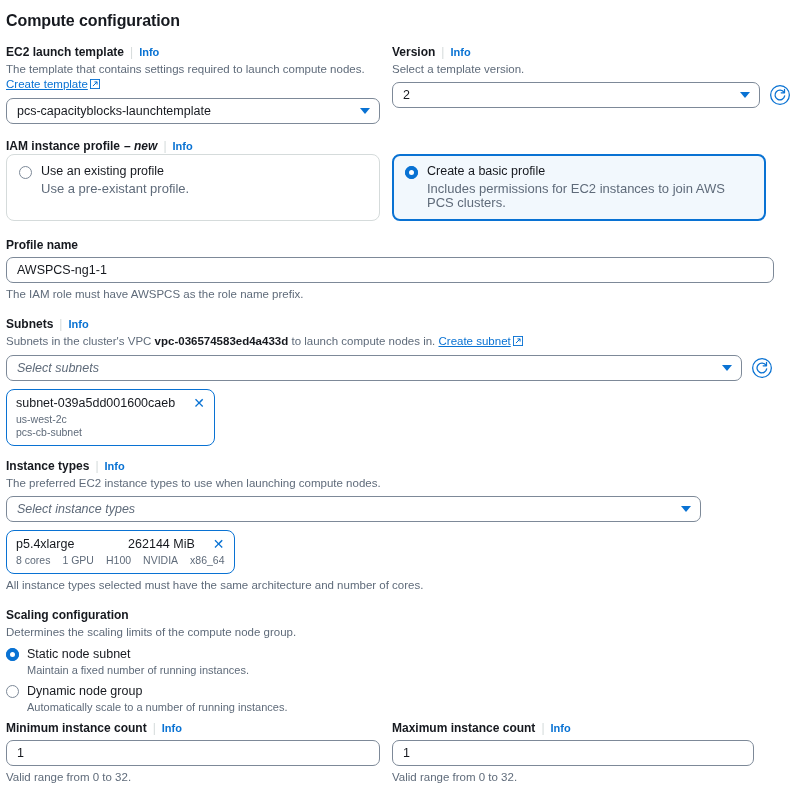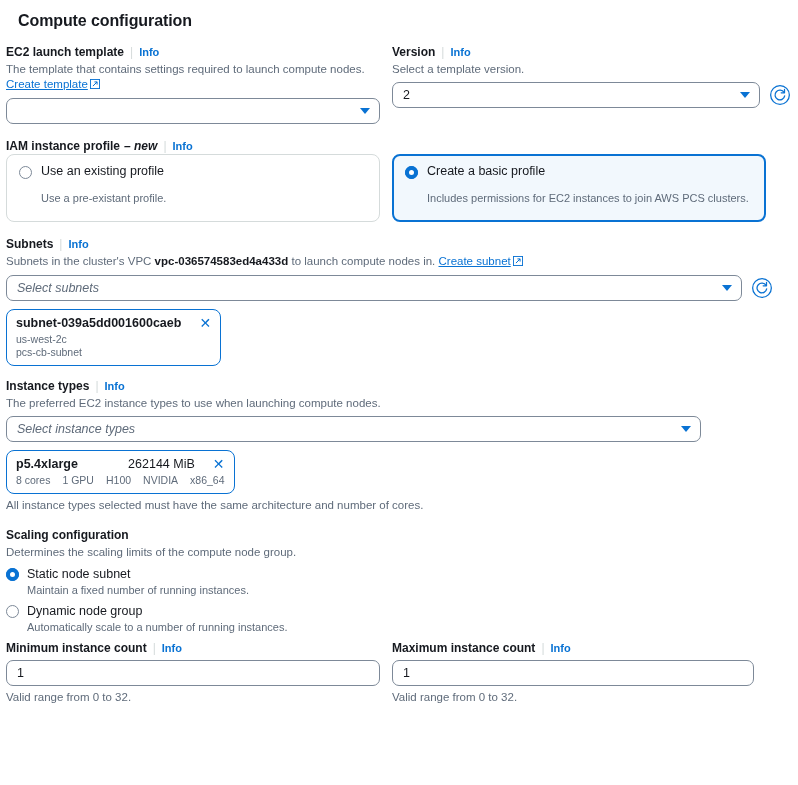--- a/index.html
+++ b/index.html
@@ -21,7 +21,7 @@
     font-size: 16px;
     font-weight: bold;
     color: #16191f;
-    margin: 6px 0 14px 12px;
+    margin: 6px 0 14px 0;
     letter-spacing: -0.1px;
   }
 

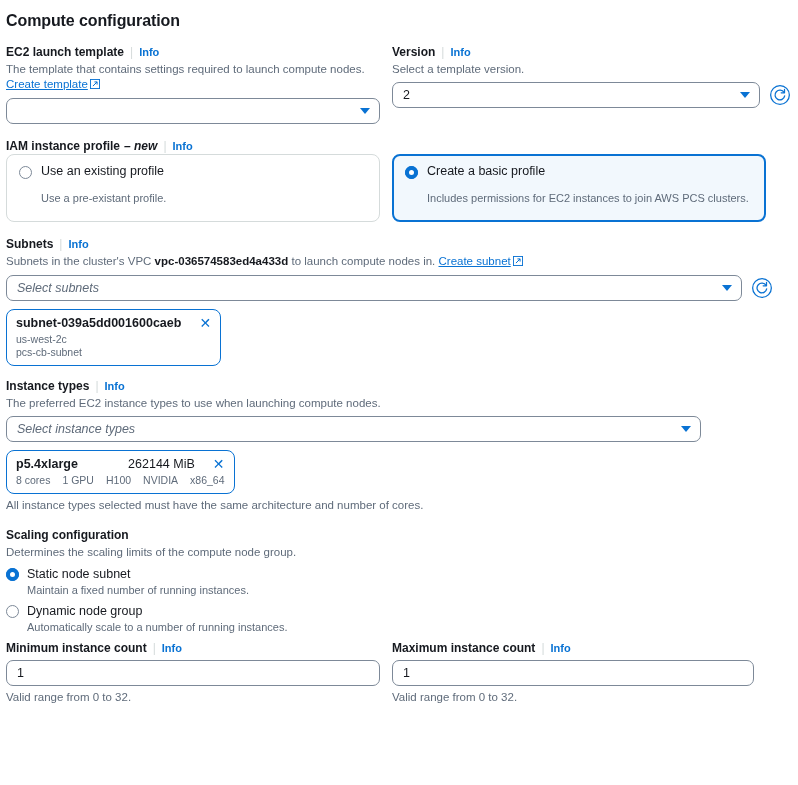--- a/index.html
+++ b/index.html
@@ -246,6 +246,7 @@
               </svg></span></span>
       </div>
       <div class="select">
+        <span class="sel-val">pcs-capacityblocks-launchtemplate</span>
         <span class="caret"></span>
       </div>
     </div>

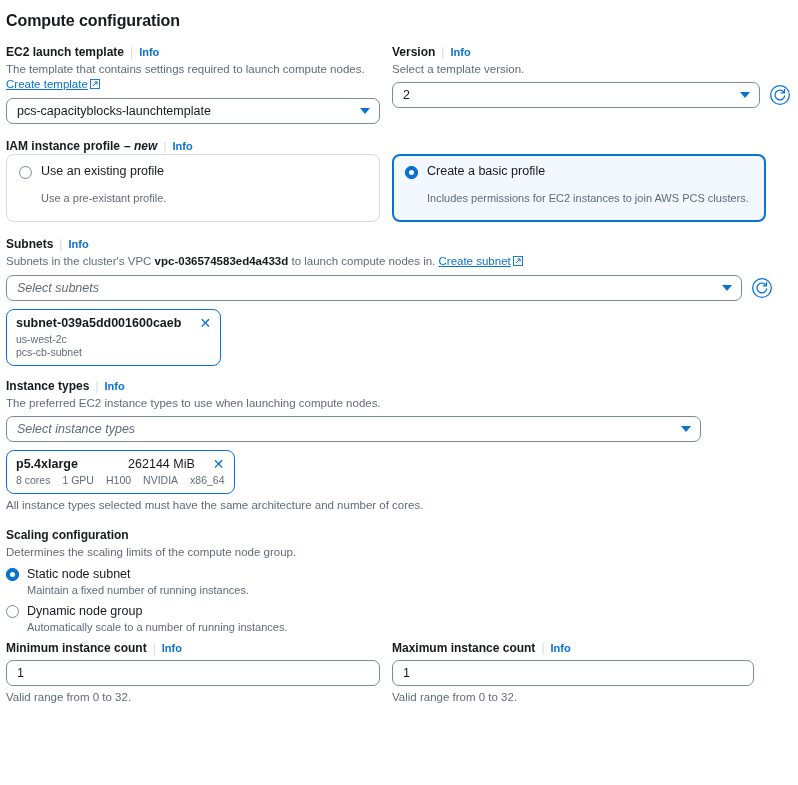--- a/index.html
+++ b/index.html
@@ -138,7 +138,7 @@
   }
   .tile .tile-body { padding-top: 0px; }
   .tile-title { font-size: 12.5px; color: #16191f; line-height: 15px; }
-  .tile-desc { font-size: 11px; color: #5f6b7a; margin-top: 12px; line-height: 14px; }
+  .tile-desc { font-size: 13px; color: #5f6b7a; margin-top: 3px; line-height: 14px; }
 
   .radio {
     flex: 0 0 auto;

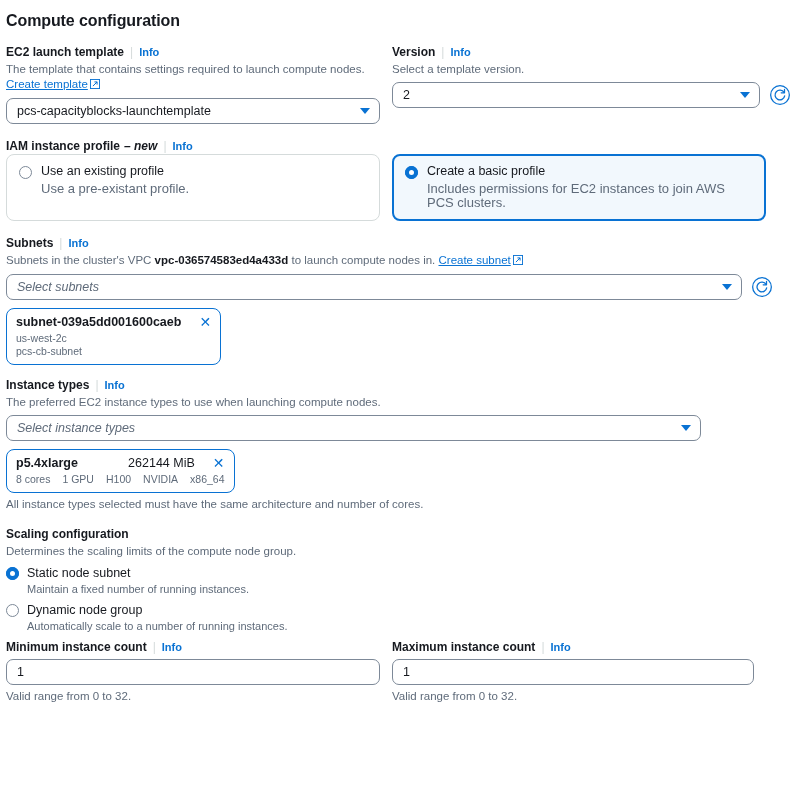--- a/index.html
+++ b/index.html
@@ -301,6 +301,16 @@
     </div>
   </div>
 
+  <div class="mt16">
+    <div class="lbl">
+      <span>Profile name</span>
+    </div>
+    <div style="height:4px"></div>
+    <div class="input">
+      <span>AWSPCS-ng1-1</span>
+    </div>
+    <div class="hint">The IAM role must have AWSPCS as the role name prefix.</div>
+  </div>
 
   <div class="mt14">
     <div class="lbl">

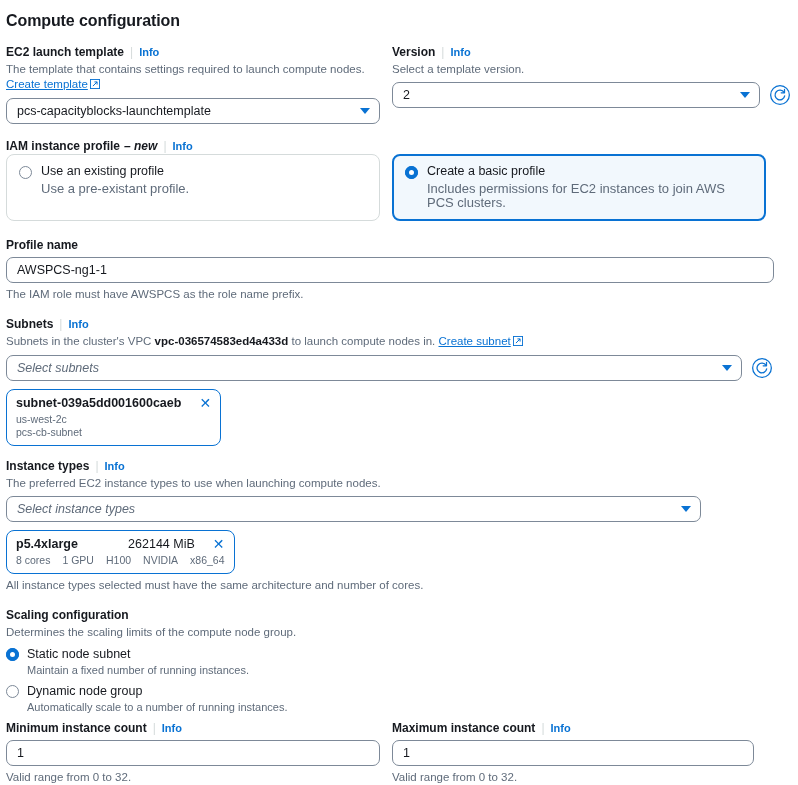--- a/index.html
+++ b/index.html
@@ -200,7 +200,7 @@
     font-size: 12.5px;
     color: #16191f;
   }
-  .token-name { font-weight: bold; }
+  .token-name { font-weight: normal; }
   .token-mem { margin-left: auto; font-weight: normal; }
   .token-x {
     color: #0972d3;

